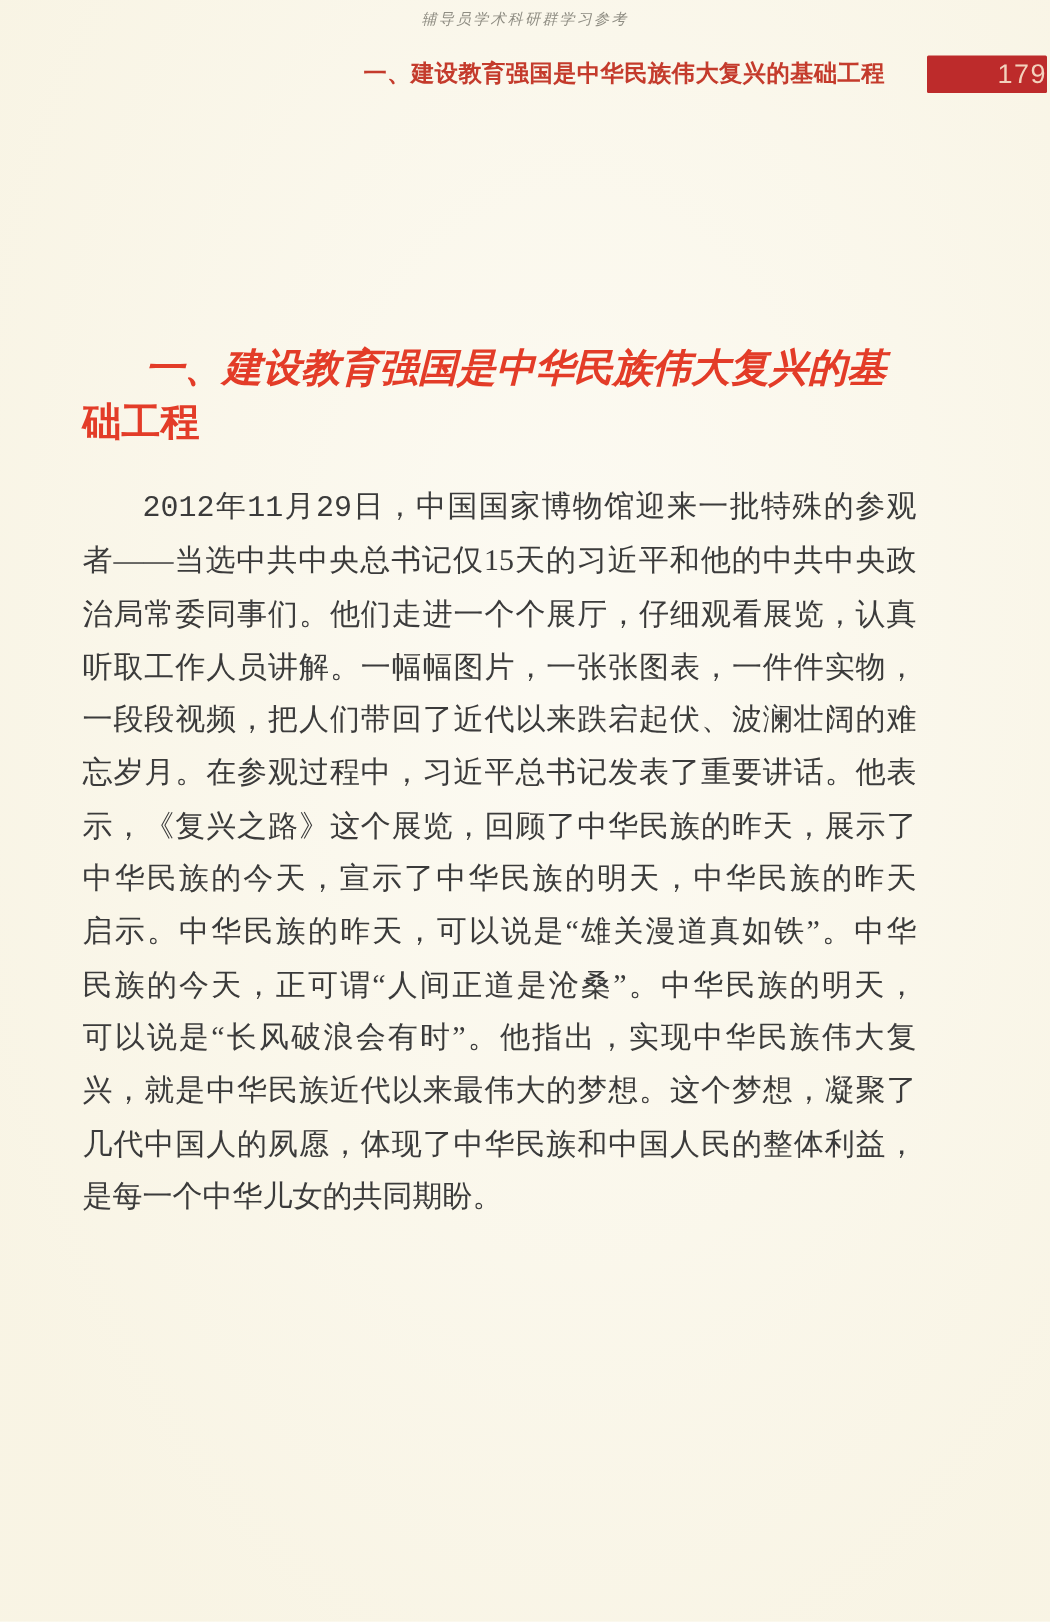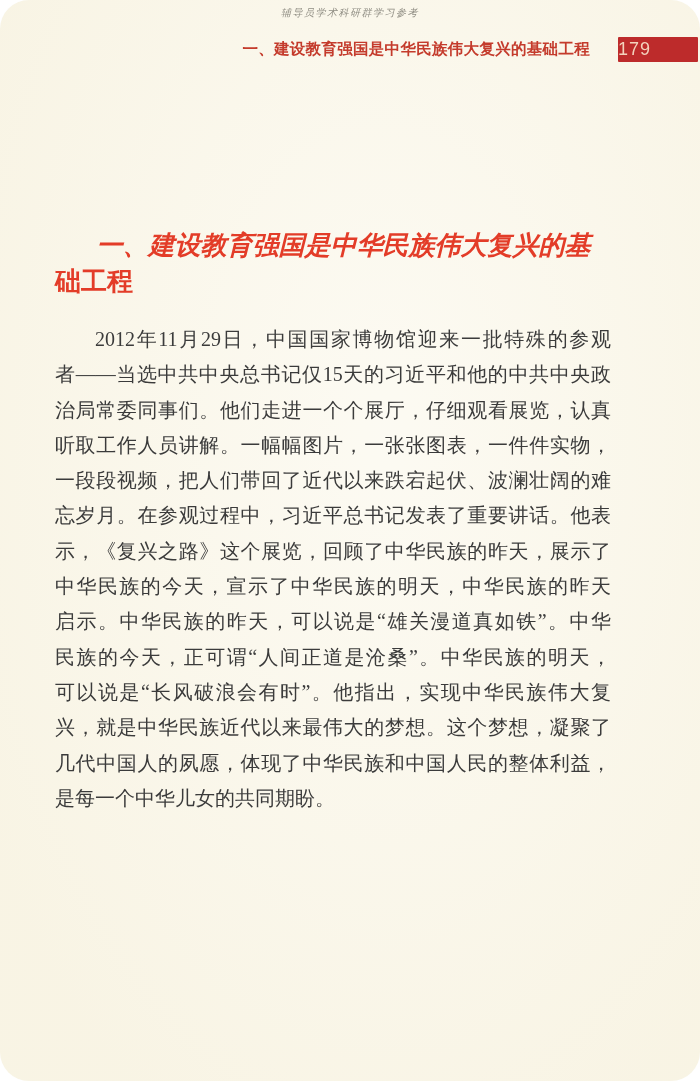--- a/index.html
+++ b/index.html
@@ -14,7 +14,6 @@
     background: var(--page-background, #fbf8ec);
     background-image: radial-gradient(ellipse at 55% 40%, rgba(255,255,255,0.35), rgba(240,232,205,0.25) 85%);
     overflow: hidden;
-    border-radius: 29px;
   }
   .watermark {
     position: absolute;

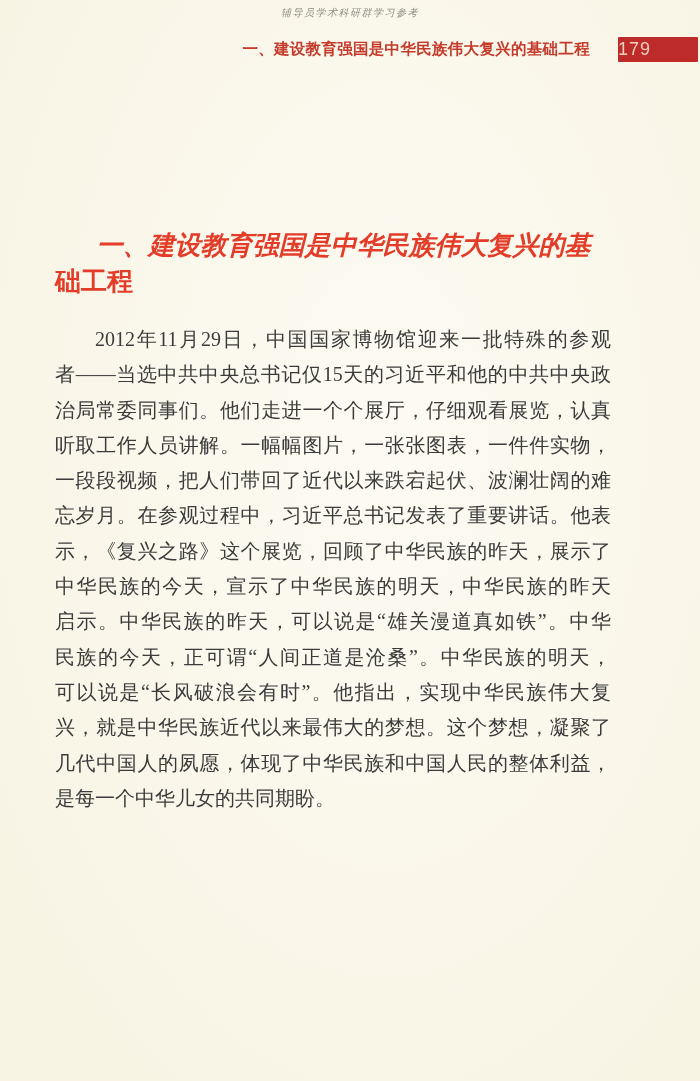--- a/index.html
+++ b/index.html
@@ -54,7 +54,7 @@
     font-family: "Liberation Sans", "DejaVu Sans", sans-serif;
     font-size: 18px;
     line-height: 25px;
-    text-align: left;
+    text-align: right;
     letter-spacing: 1px;
     border-radius: 1px;
   }

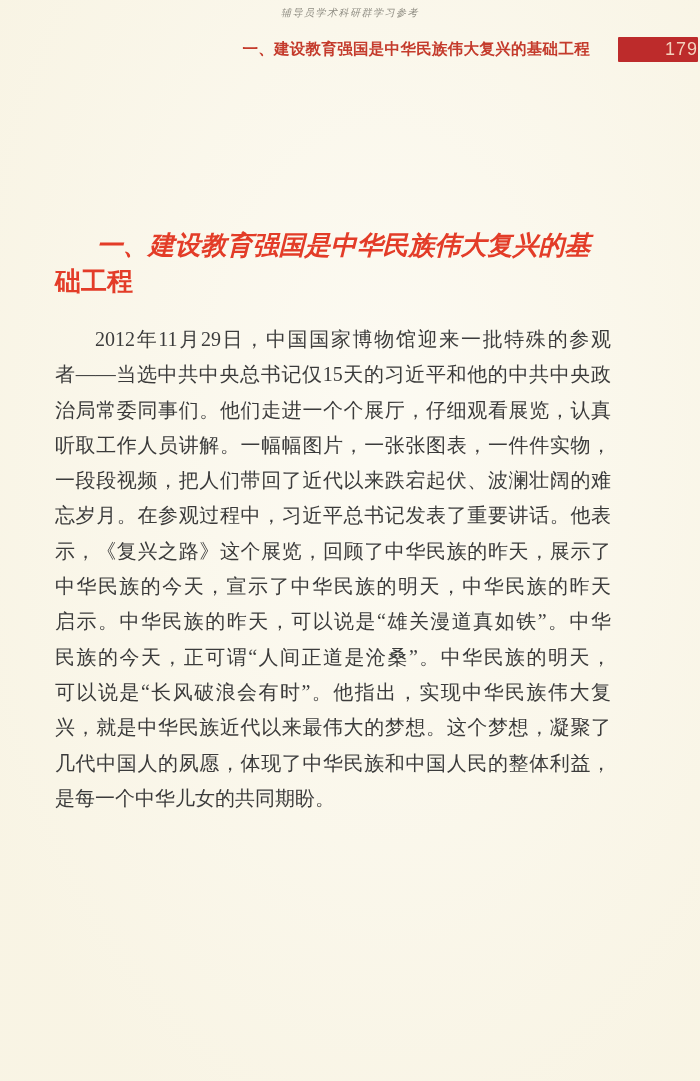--- a/index.html
+++ b/index.html
@@ -84,7 +84,7 @@
     text-align: justify;
     text-align-last: justify;
   }
-  .para .line.first { text-indent: 2em; }
+  .para .line.first { text-indent: 2em; font-family: Liberation Mono, monospace; }
   .para .line.last {
     text-align: center;
     text-align-last: left;

